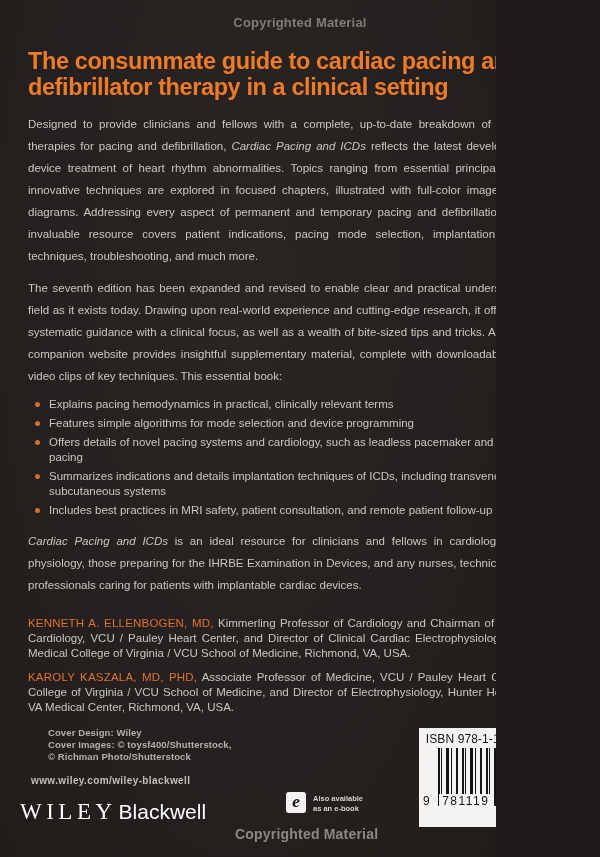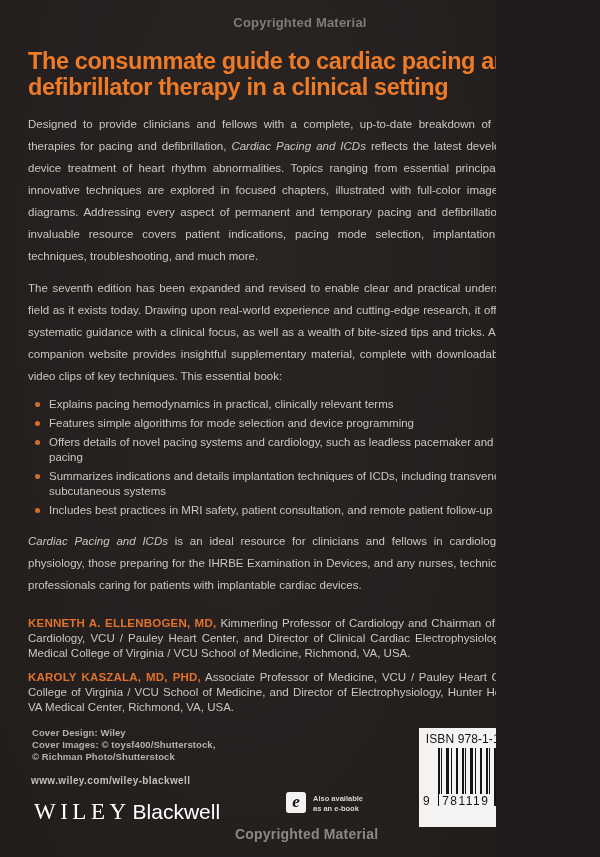--- a/index.html
+++ b/index.html
@@ -41,7 +41,7 @@
     color:#c9c6c2;font-size:11.5px;line-height:15px;text-align:justify;
     margin:0 0 9px 0;
   }
-  .author-name{color:#e0722c;font-weight:bold;letter-spacing:.2px;}
+  .author-name{color:#e0722c;font-weight:normal;letter-spacing:.2px;}
   .credits{
     position:absolute;left:32px;top:727px;color:#b3b0ad;
     font-size:9.5px;line-height:12px;font-weight:bold;letter-spacing:.1px;

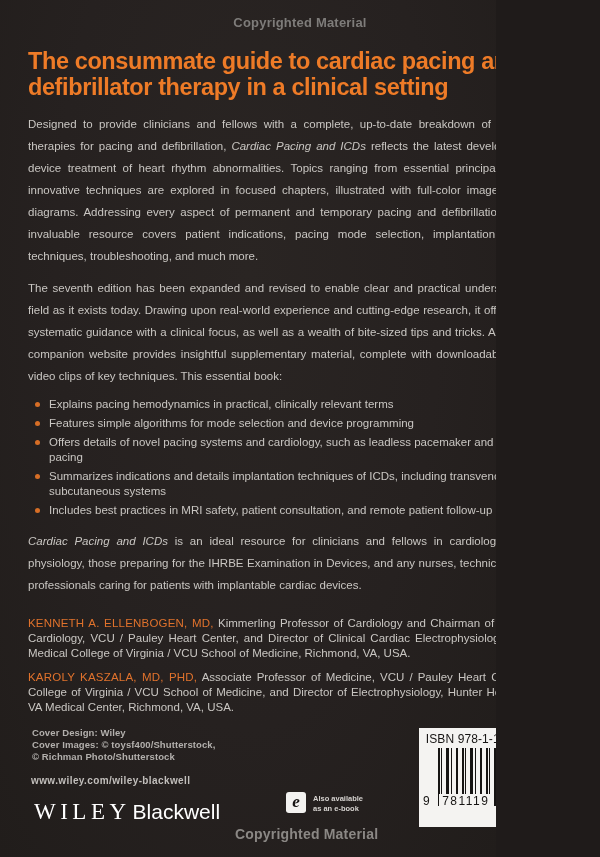--- a/index.html
+++ b/index.html
@@ -43,7 +43,7 @@
   }
   .author-name{color:#e0722c;font-weight:normal;letter-spacing:.2px;}
   .credits{
-    position:absolute;left:32px;top:727px;color:#b3b0ad;
+    position:absolute;left:48px;top:727px;color:#b3b0ad;
     font-size:9.5px;line-height:12px;font-weight:bold;letter-spacing:.1px;
   }
   .site-url{

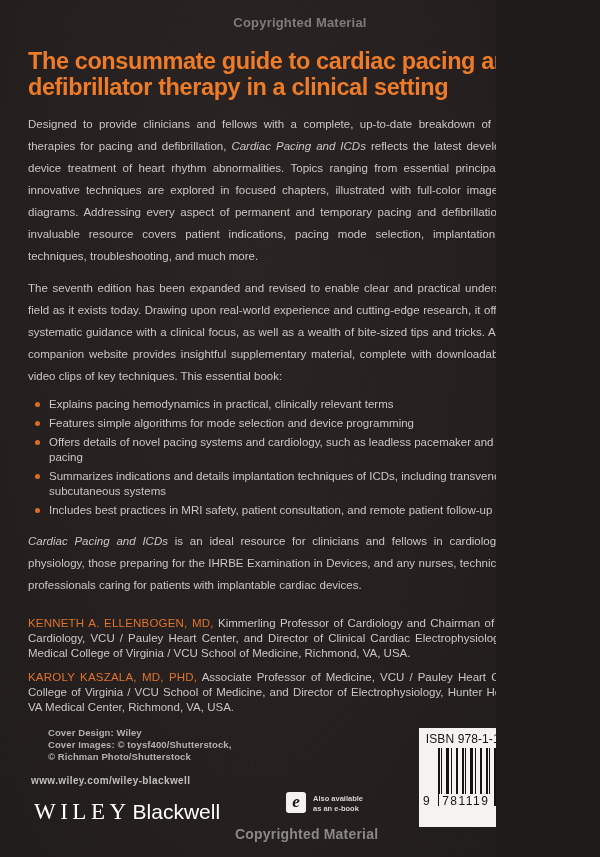--- a/index.html
+++ b/index.html
@@ -50,7 +50,7 @@
     position:absolute;left:31px;top:775px;color:#c2bfbc;
     font-size:10px;font-weight:bold;letter-spacing:.4px;
   }
-  .publisher{position:absolute;left:34px;top:799px;color:#ffffff;white-space:nowrap;}
+  .publisher{position:absolute;left:20px;top:799px;color:#ffffff;white-space:nowrap;}
   .publisher .wiley{
     font-family:"Liberation Serif", serif;font-size:23px;letter-spacing:4.5px;
   }

